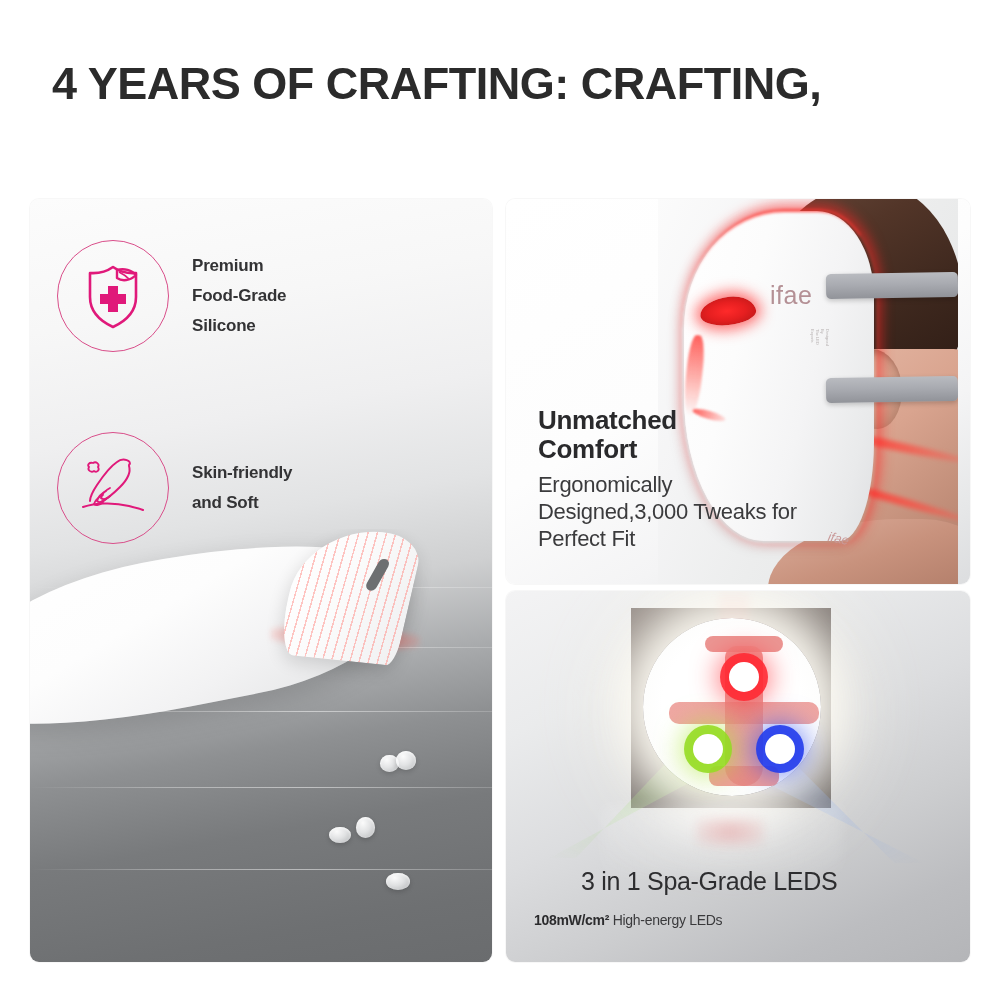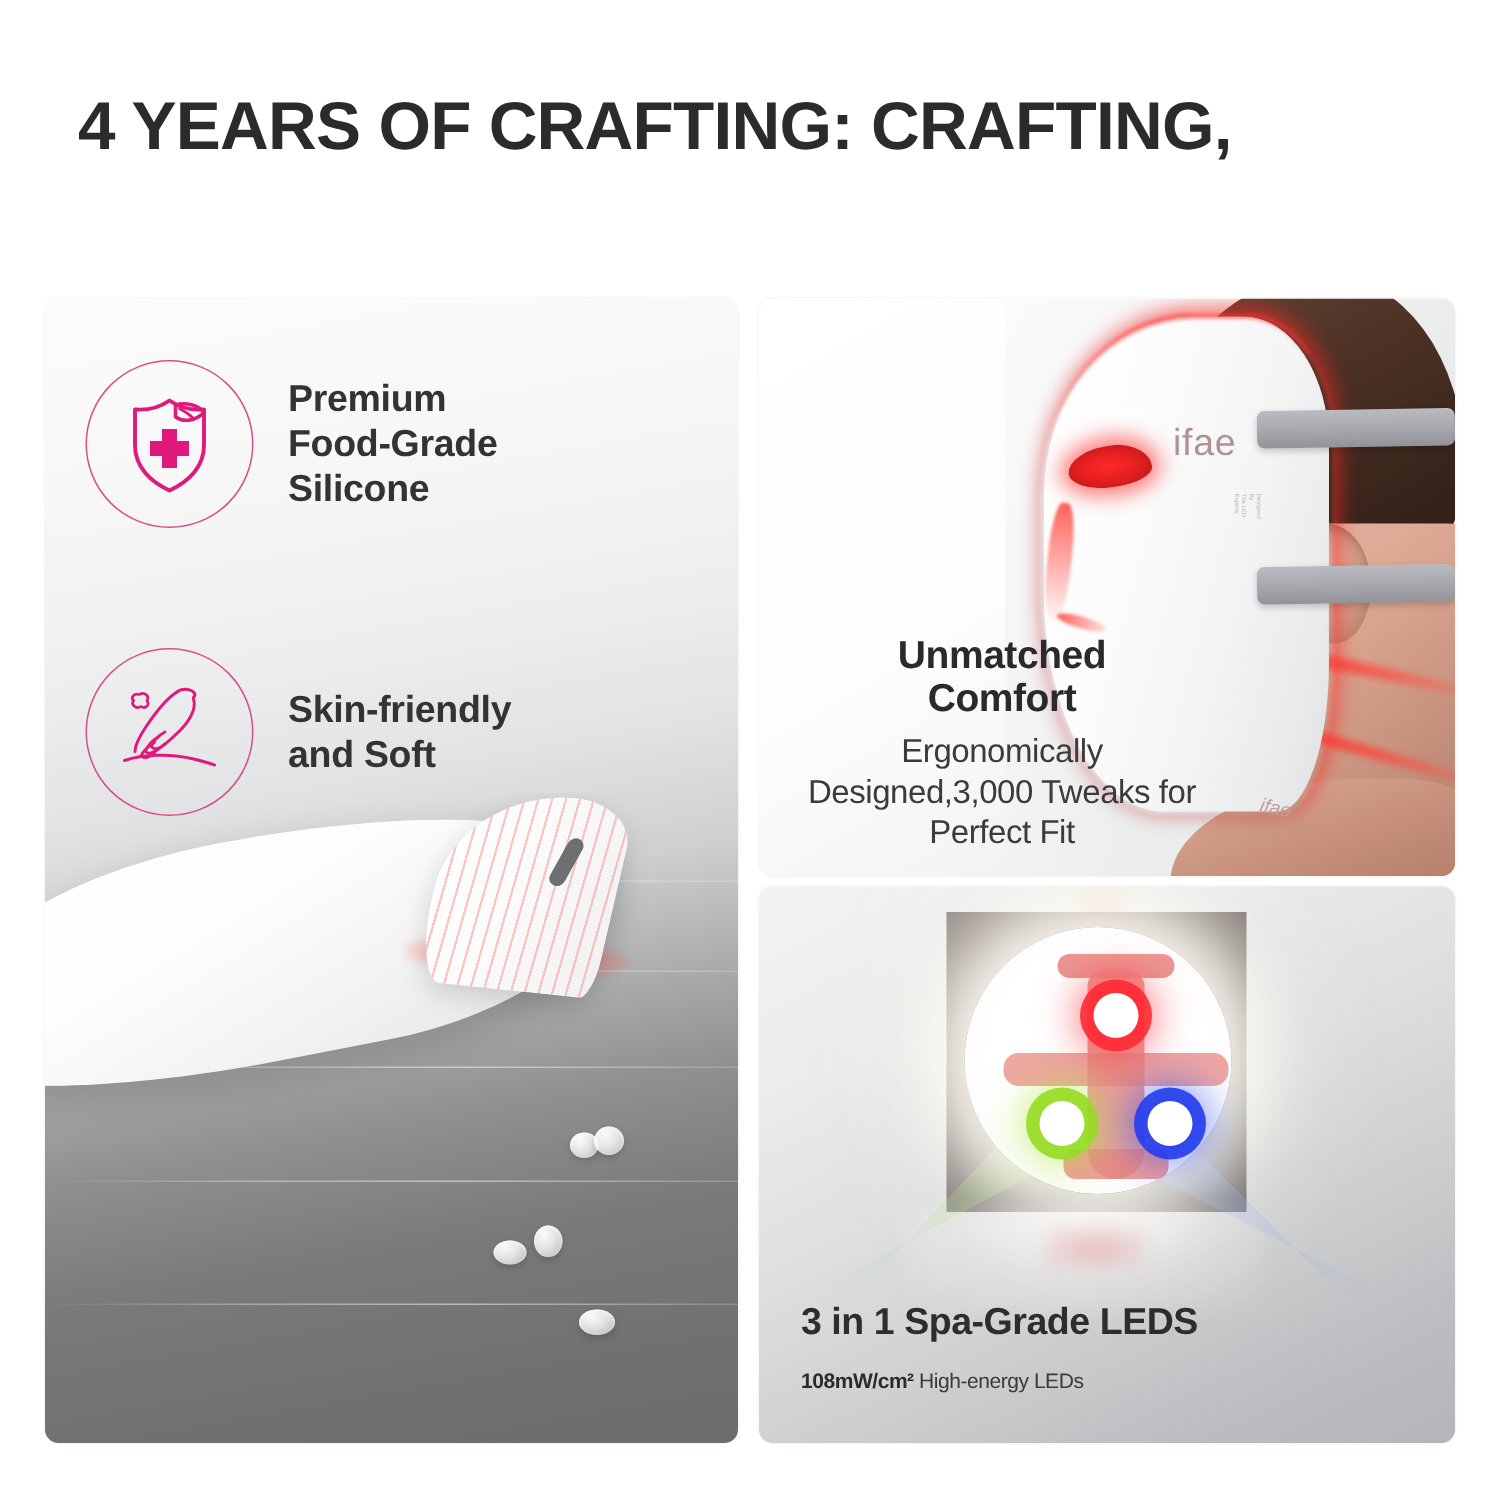--- a/index.html
+++ b/index.html
@@ -64,7 +64,7 @@
     display:flex; align-items:center; justify-content:center;
   }
   .badge-label {
-    font-size:25px;
+    font-size:17px;
     line-height:30px;
     font-weight:bold;
     color:#333335;

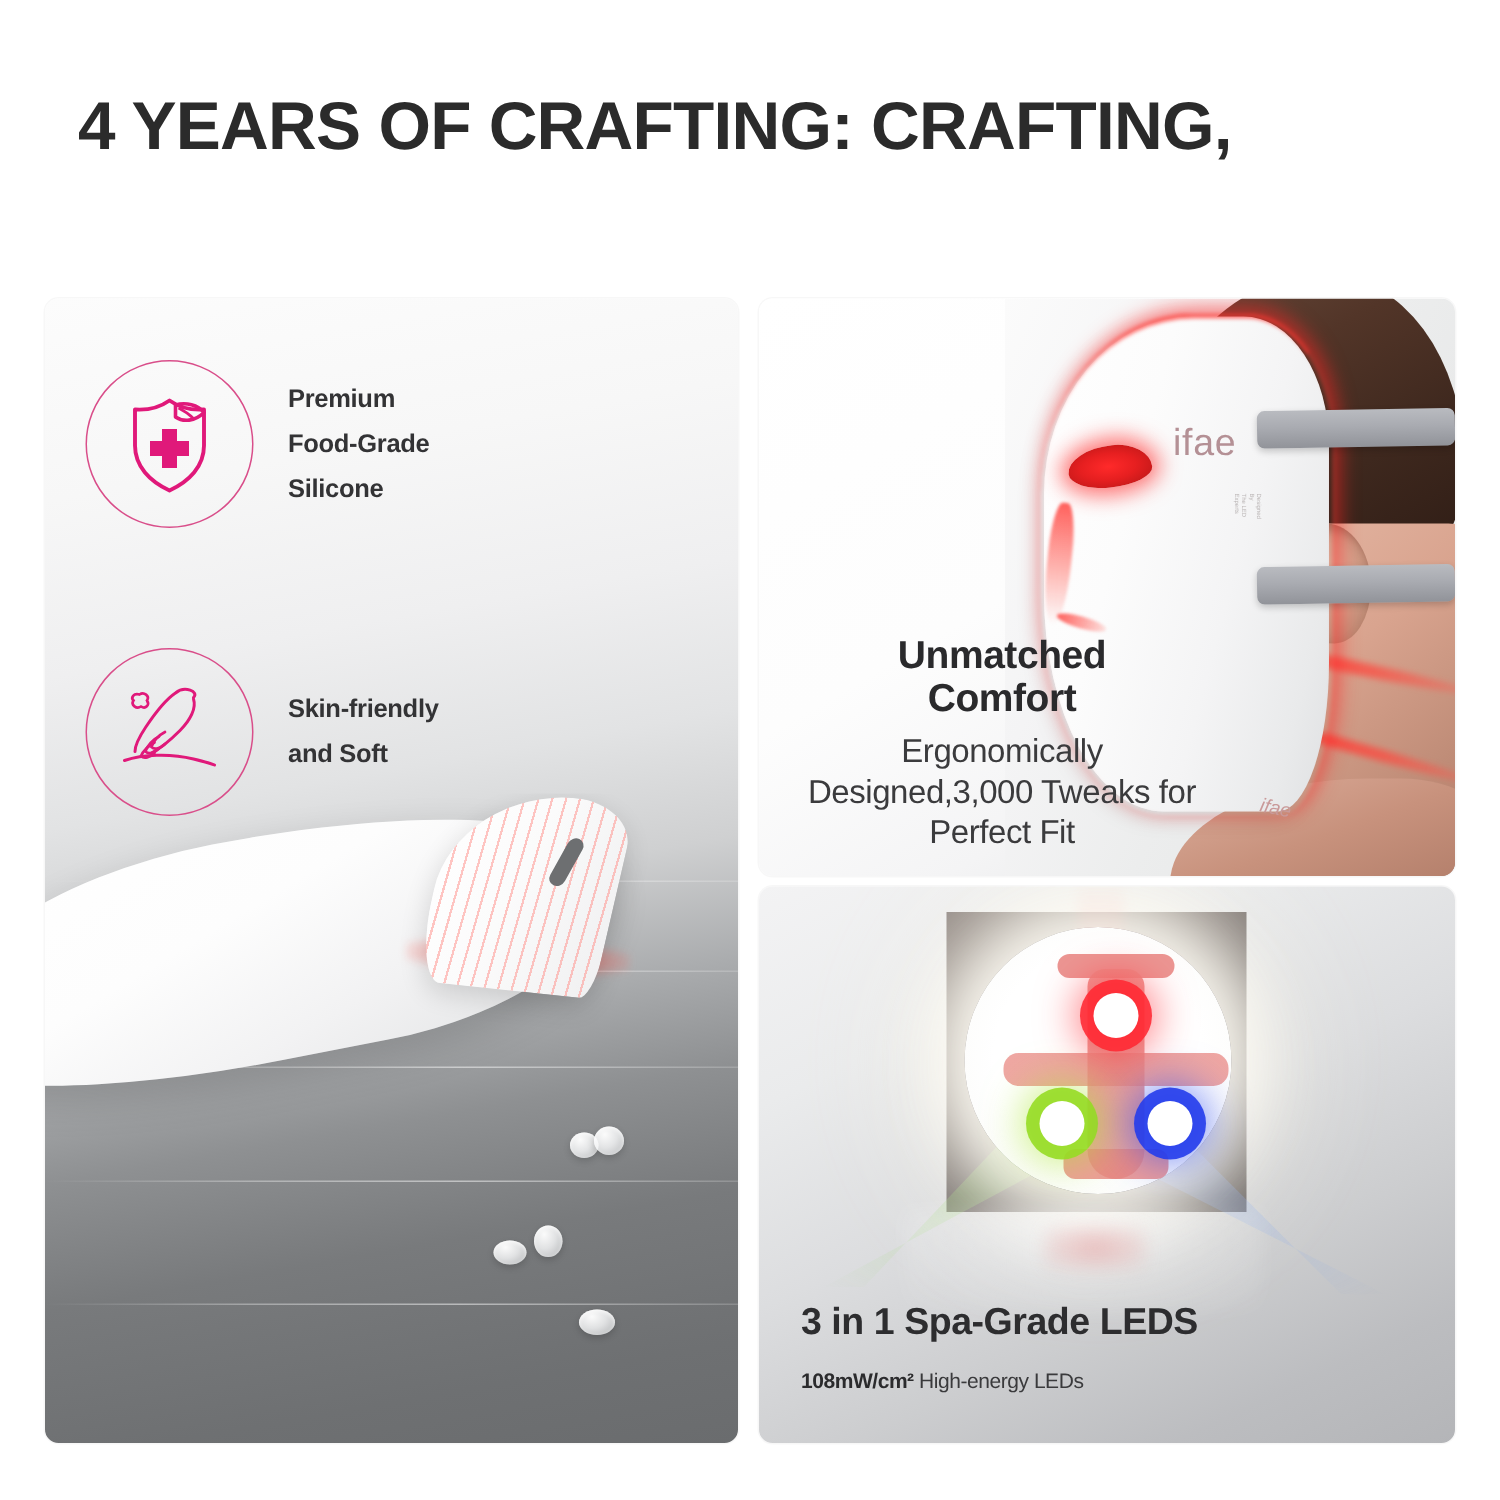--- a/index.html
+++ b/index.html
@@ -145,7 +145,7 @@
   
   #model-photo {
     position:absolute;
-    right:0; top:0; width:300px; height:385px;
+    right:12px; top:0; width:300px; height:385px;
     overflow:hidden;
     background:linear-gradient(115deg,#fbfbfb 0%,#f4f4f5 30%,#eceded 55%,#e2e3e4 100%);
   }

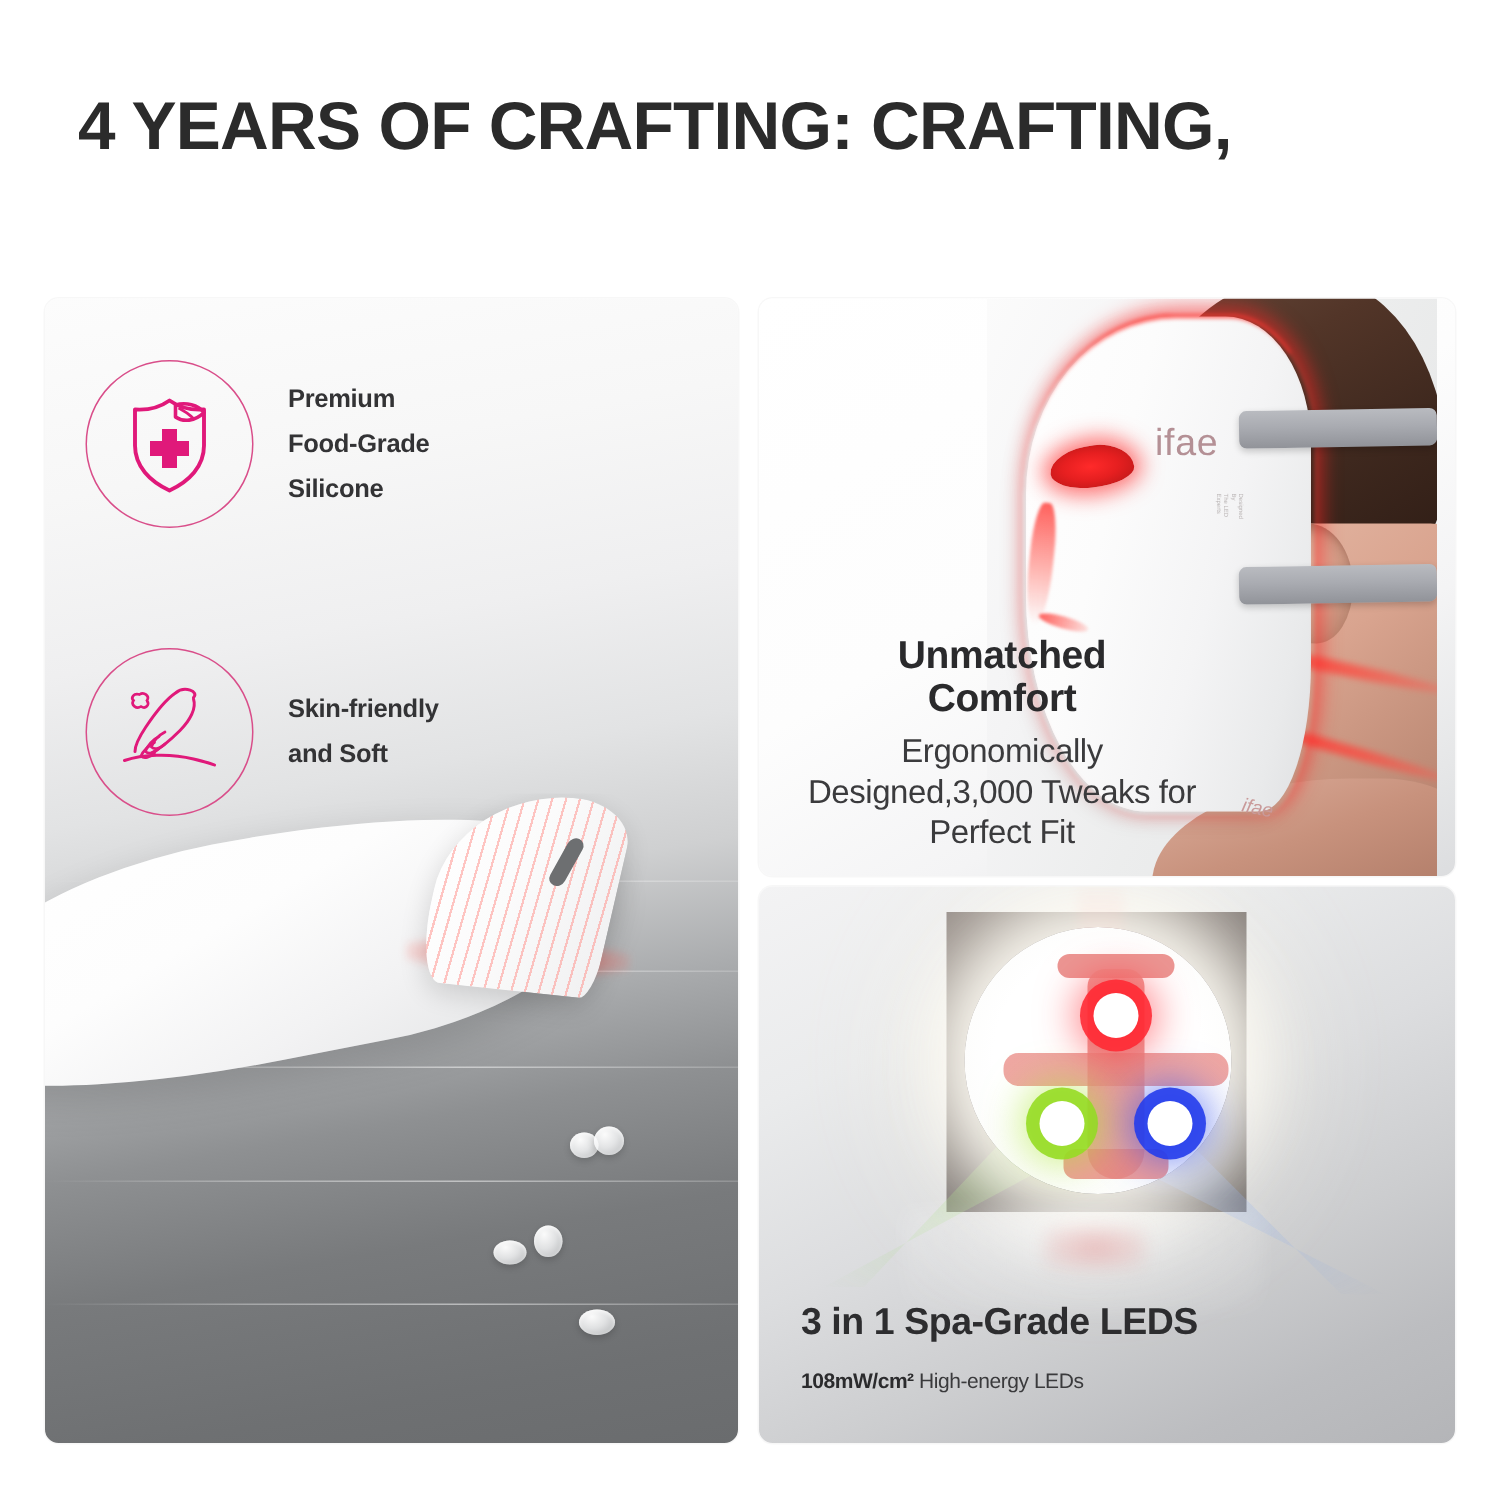--- a/index.html
+++ b/index.html
@@ -265,7 +265,7 @@
   
   #comfort-text {
     position:absolute;
-    left:32px; bottom:16px; width:260px;text-align:center;
+    left:32px; bottom:32px; width:260px;
   }
   #comfort-title {
     font-size:26px;

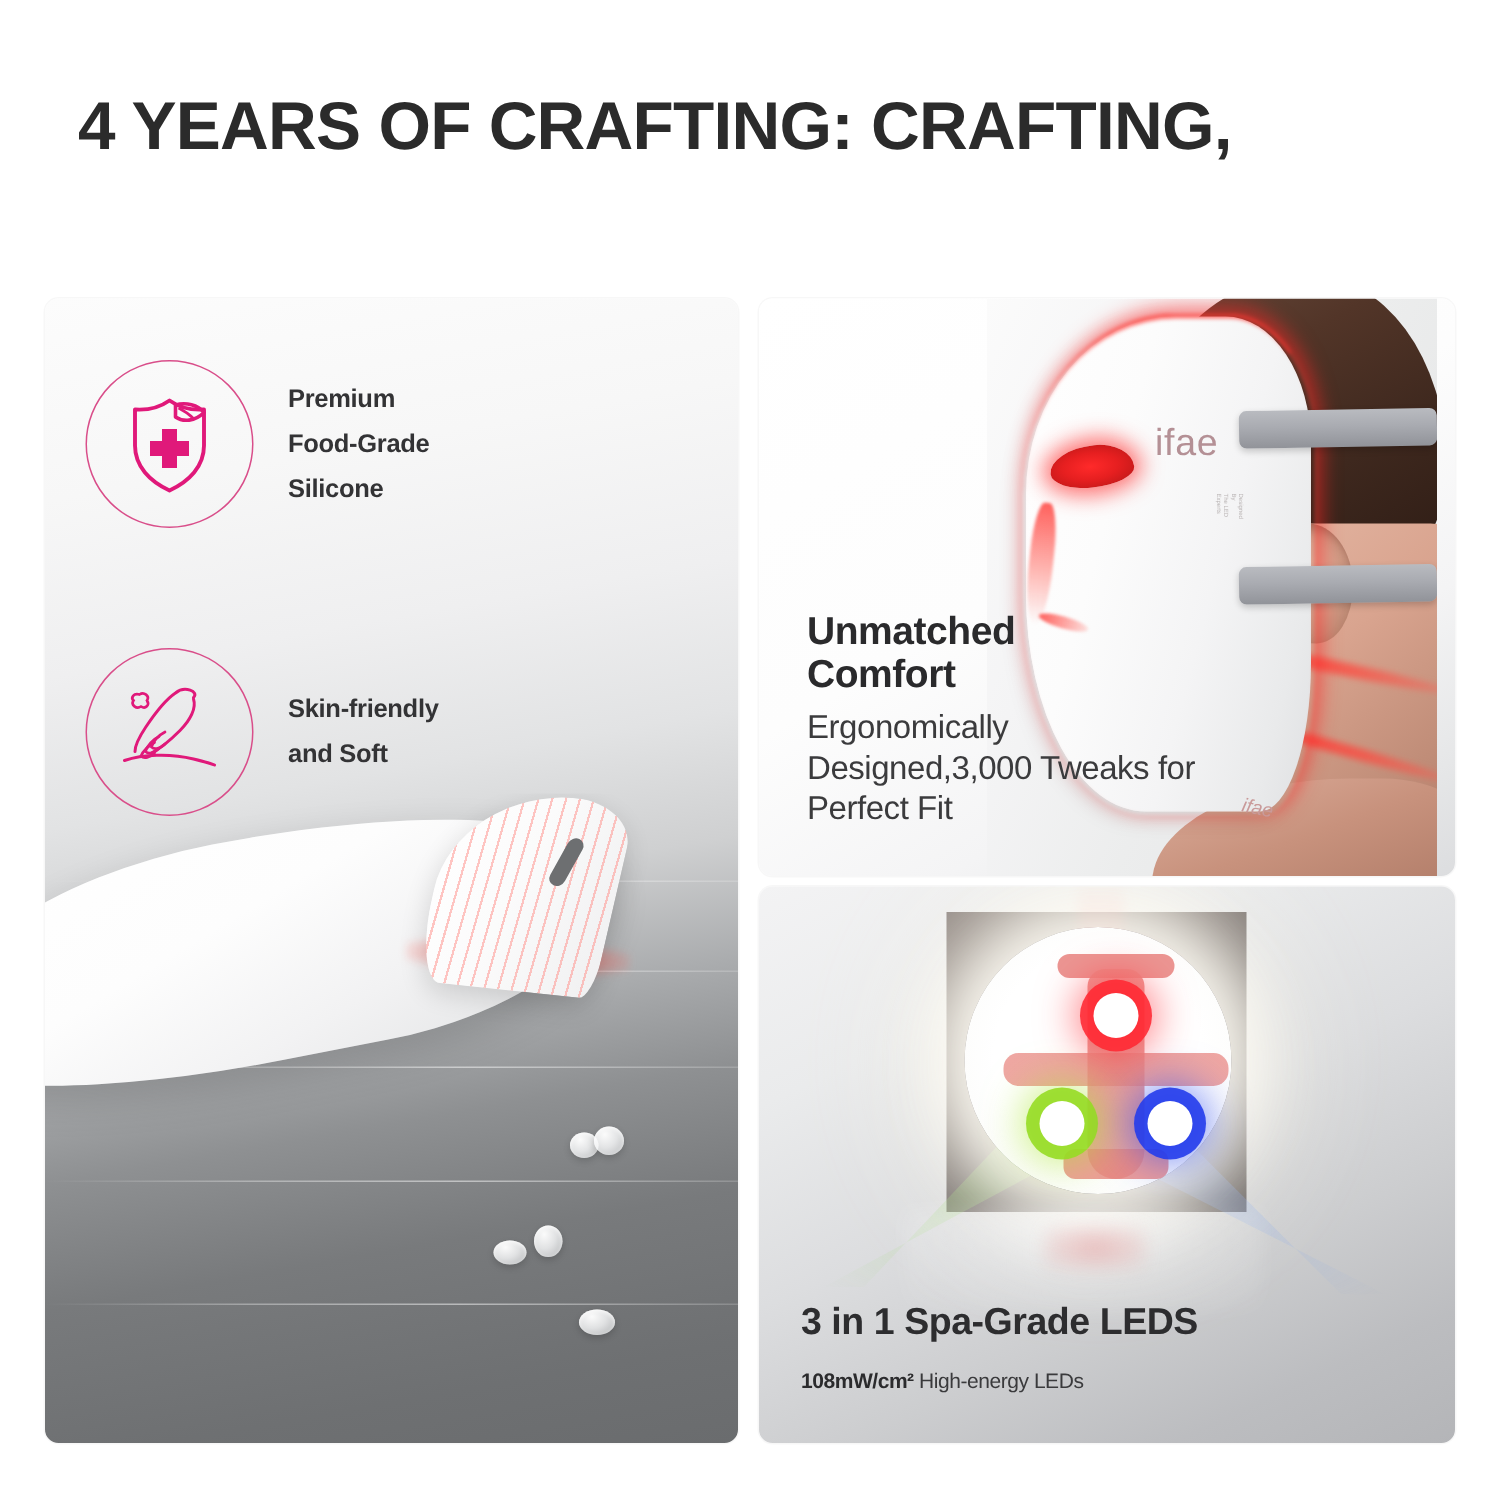--- a/index.html
+++ b/index.html
@@ -386,9 +386,10 @@
   }
   #led-title {
     font-size:25px;
-    font-weight:bold;
+    font-weight:normal;
     color:#2d2d2f;
     letter-spacing:-0.3px;
+    margin-left:47px;
   }
   #led-sub {
     margin-top:10px;

